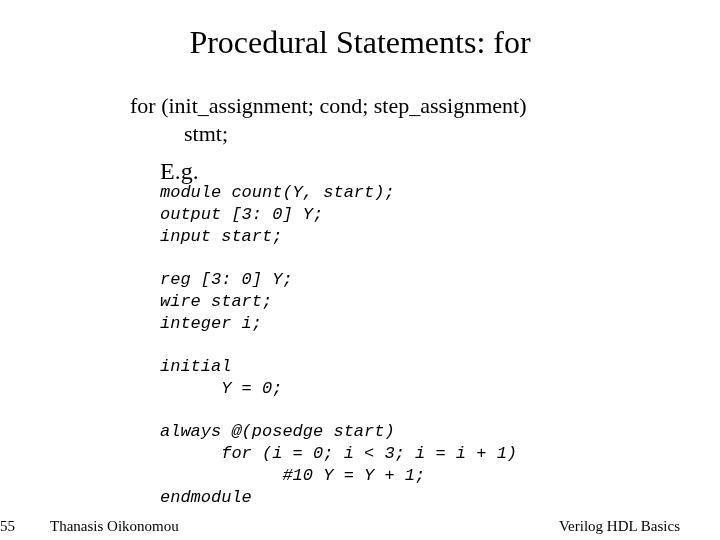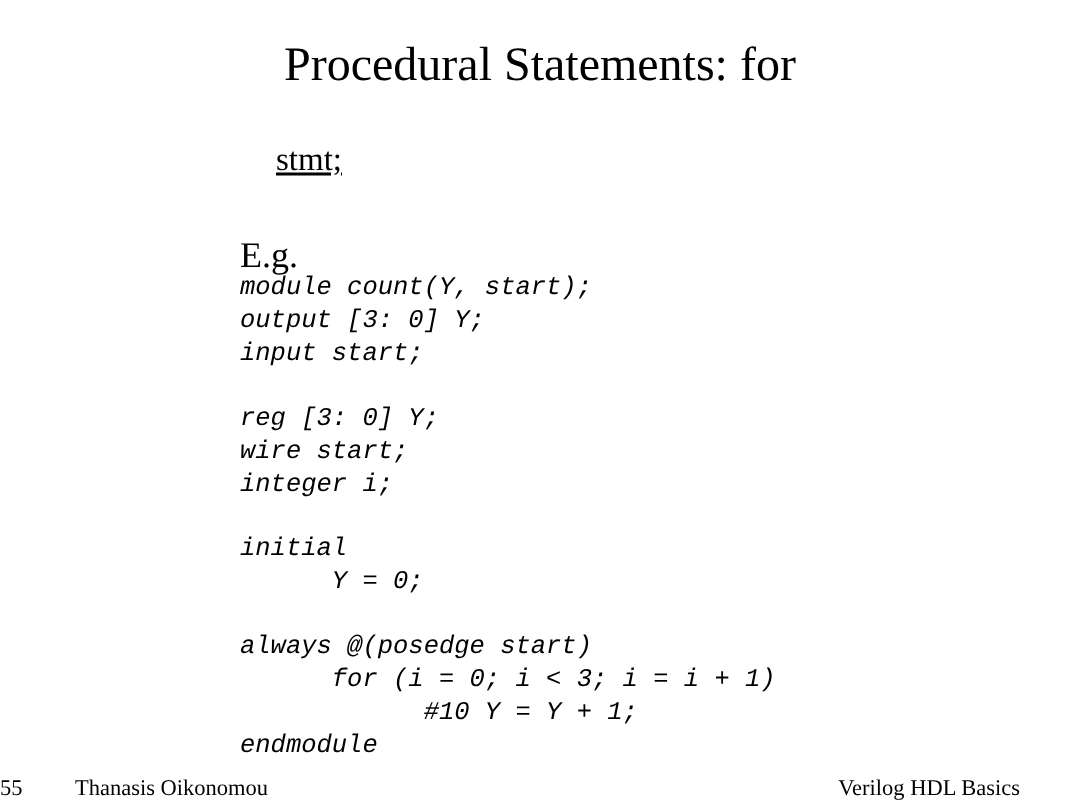--- a/index.html
+++ b/index.html
@@ -22,6 +22,7 @@
   <div class="title">Procedural Statements: for</div>
 
   <div class="syntax">
+    <div>for (init_assignment; cond; step_assignment)</div>
     <div style="padding-left: 54px; text-decoration: underline;">stmt;</div>
   </div>
 

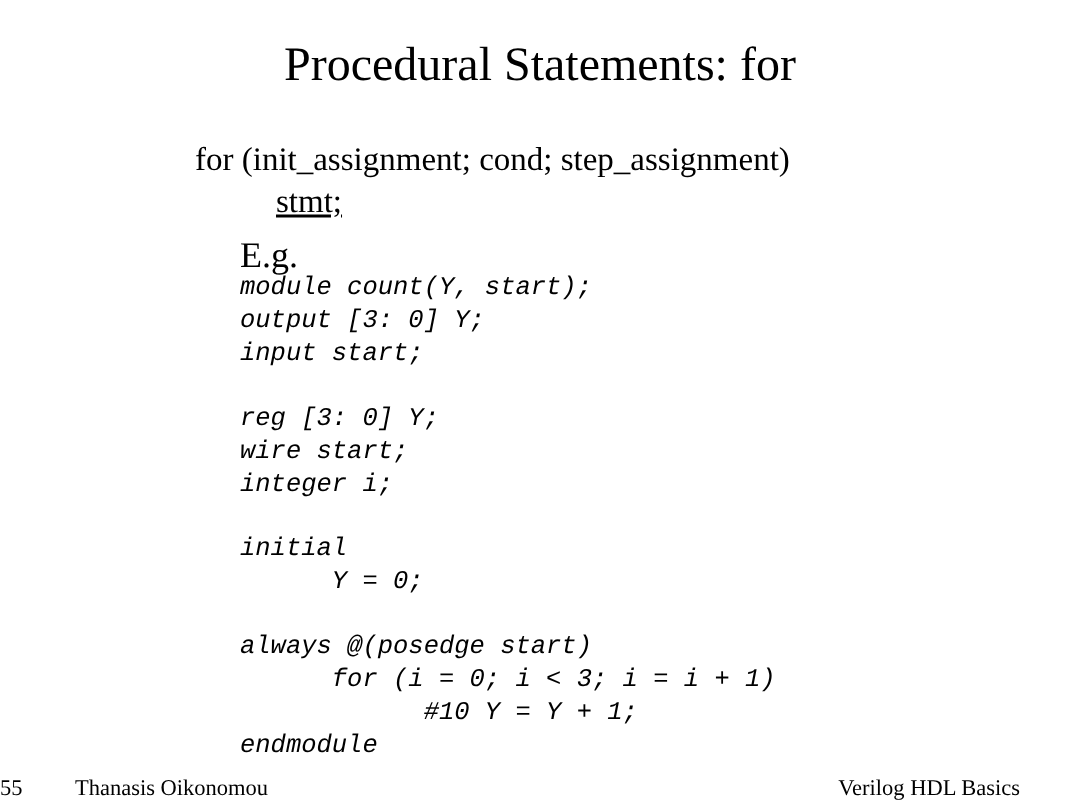--- a/index.html
+++ b/index.html
@@ -23,7 +23,7 @@
 
   <div class="syntax">
     <div>for (init_assignment; cond; step_assignment)</div>
-    <div style="padding-left: 54px; text-decoration: underline;">stmt;</div>
+    <div style="padding-left: 54px;">stmt;</div>
   </div>
 
   <div class="eg">E.g.</div>

